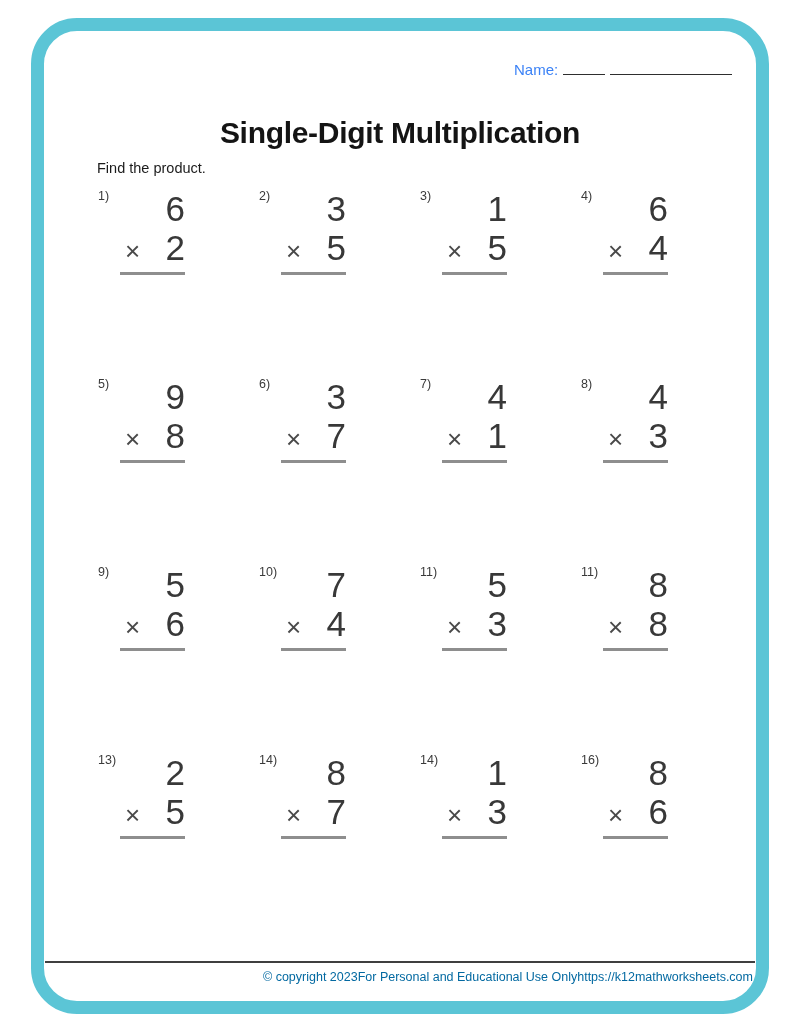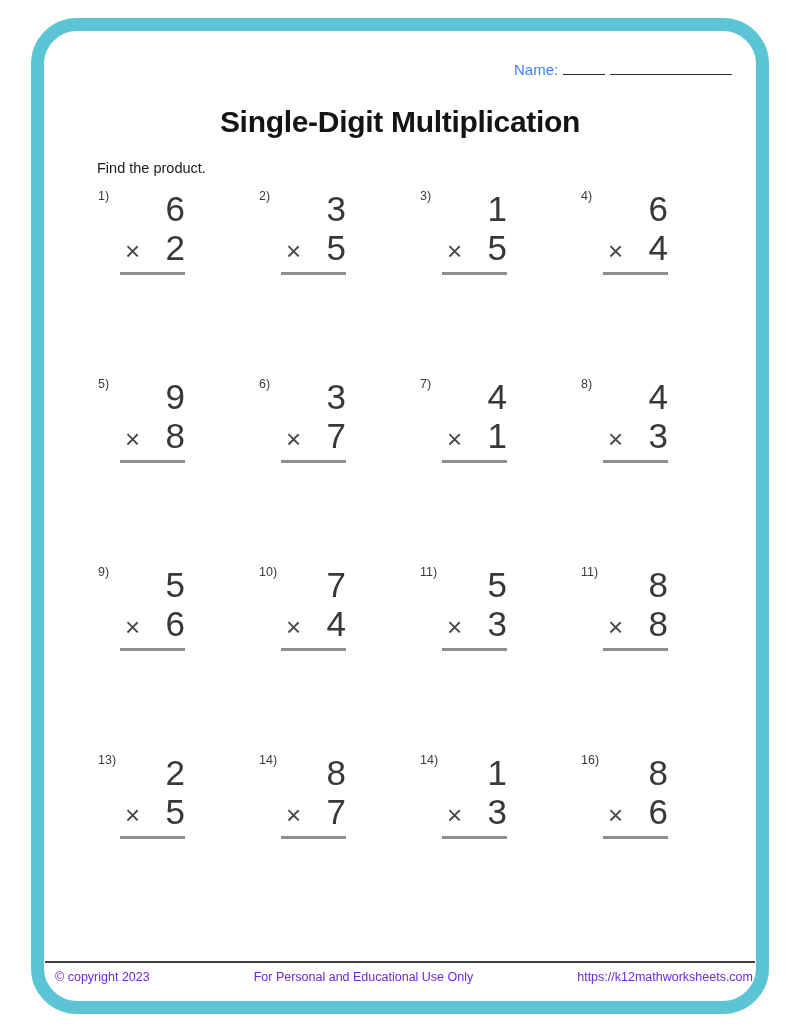--- a/index.html
+++ b/index.html
@@ -49,7 +49,7 @@
   
   .title {
     position: absolute;
-    top: 105px;
+    top: 116px;
     left: 0;
     width: 100%;
     text-align: center;

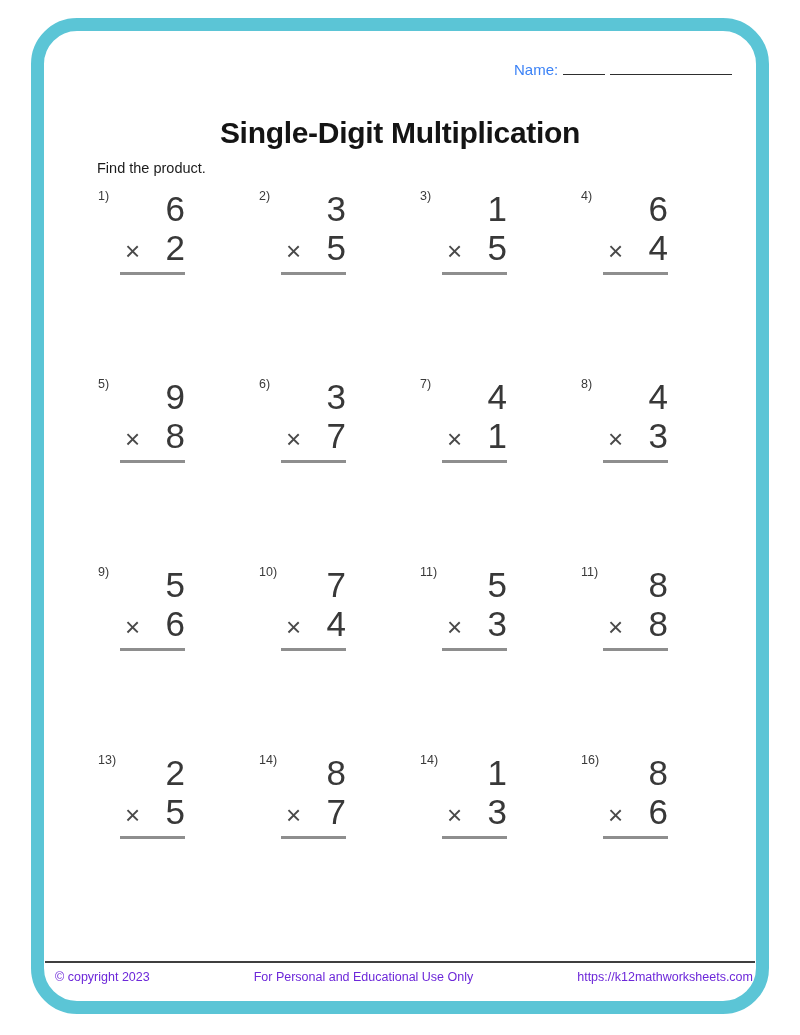--- a/index.html
+++ b/index.html
@@ -133,9 +133,9 @@
     right: 47px;
     top: 970px;
     display: flex;
-    justify-content: space-between;
+    justify-content: flex-end;
     font-size: 12.5px;
-    color: #6d28d9;
+    color: #0369a1;
   }
 </style>
 </head>

